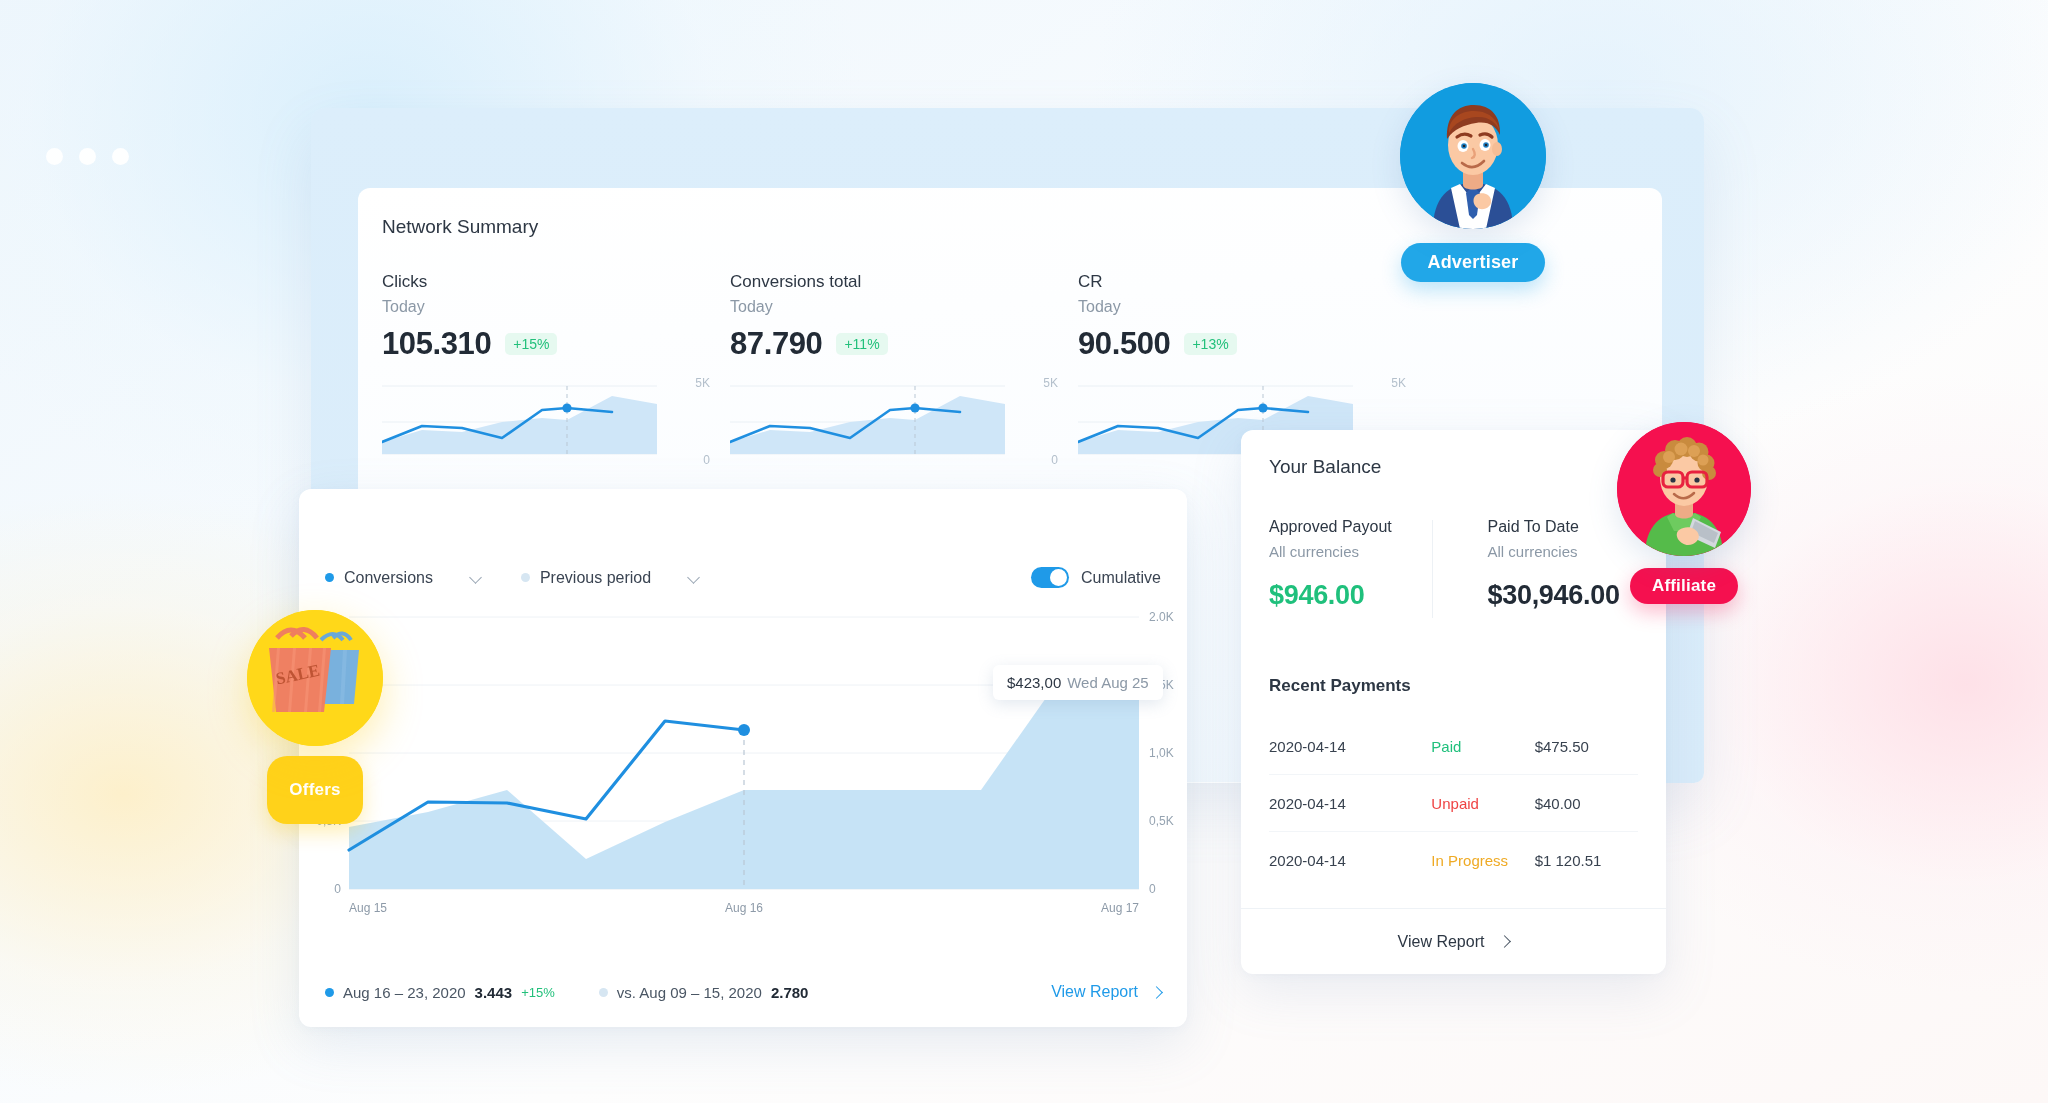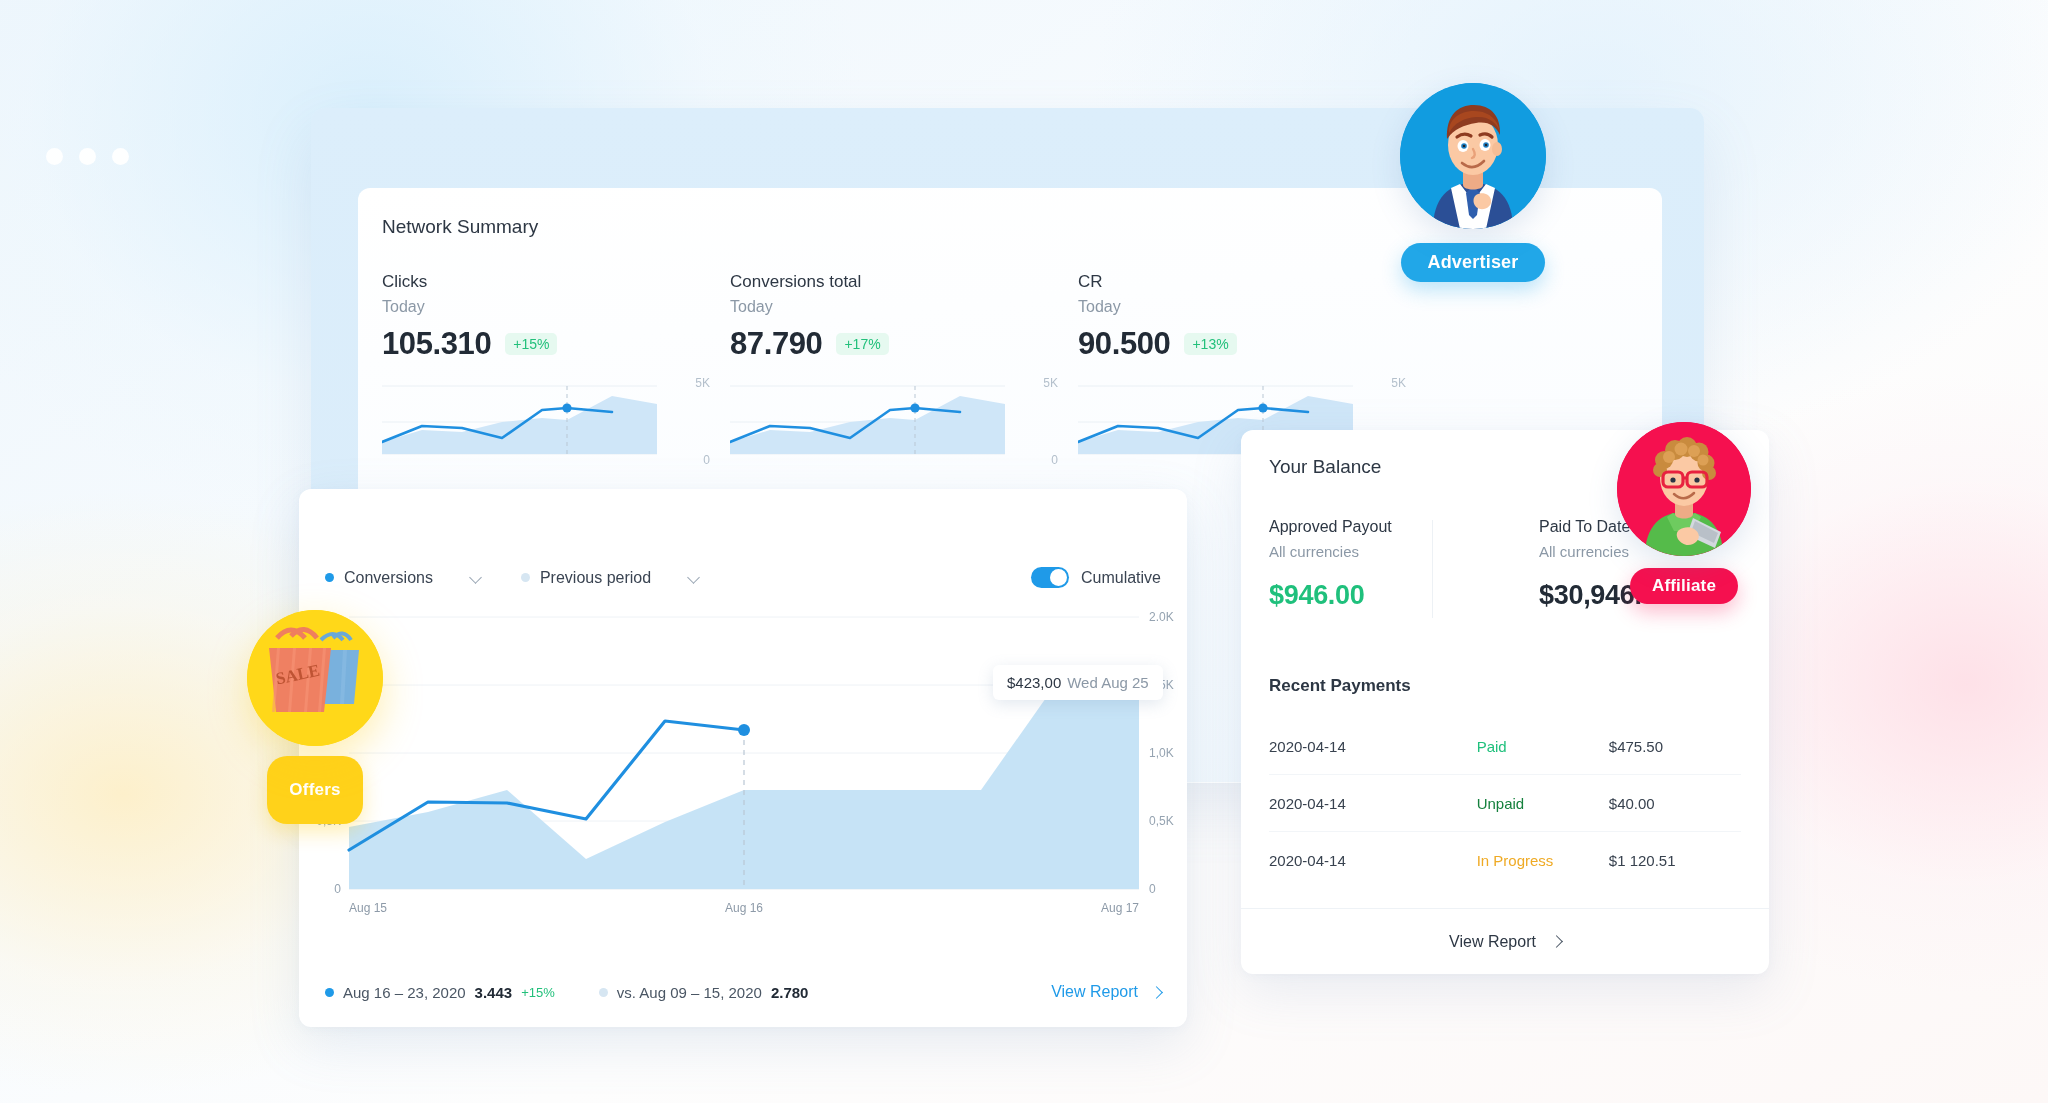--- a/index.html
+++ b/index.html
@@ -265,7 +265,7 @@
       <div class="metric-sub">Today</div>
       <div class="metric-row">
         <div class="metric-value">87.790</div>
-        <div class="metric-delta">+17%</div>
+        <div class="metric-delta">+11%</div>
       </div>
       <div class="spark">
         <svg width="300" height="78" viewBox="0 0 300 78">

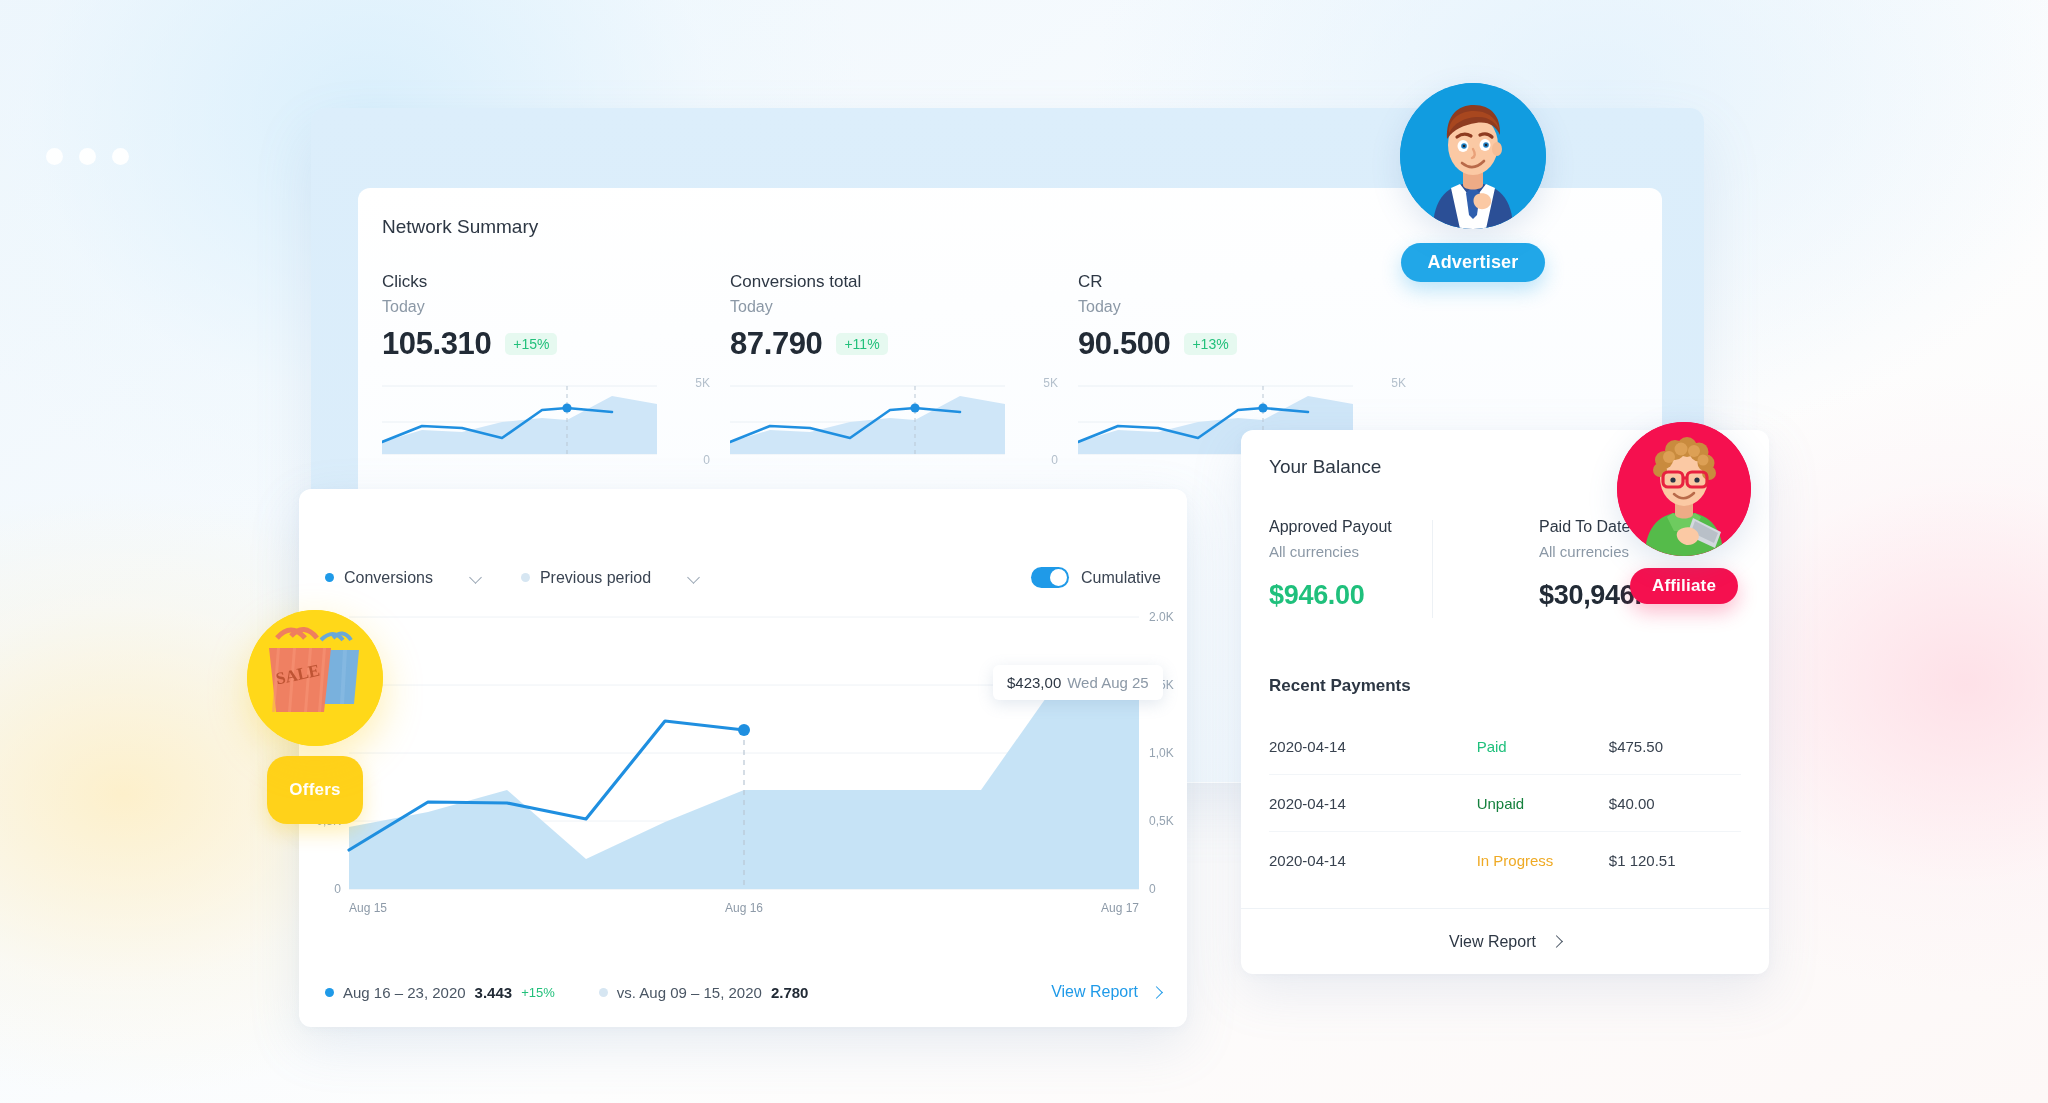--- a/index.html
+++ b/index.html
@@ -145,7 +145,7 @@
   .balance-card {
     position: absolute;
     left: 1241px; top: 430px;
-    width: 528px; height: 544px;
+    width: 425px; height: 544px;
     background: #ffffff;
     border-radius: 12px;
     box-shadow: 0 18px 52px rgba(120,150,185,0.15), 0 2px 10px rgba(120,150,185,0.06);

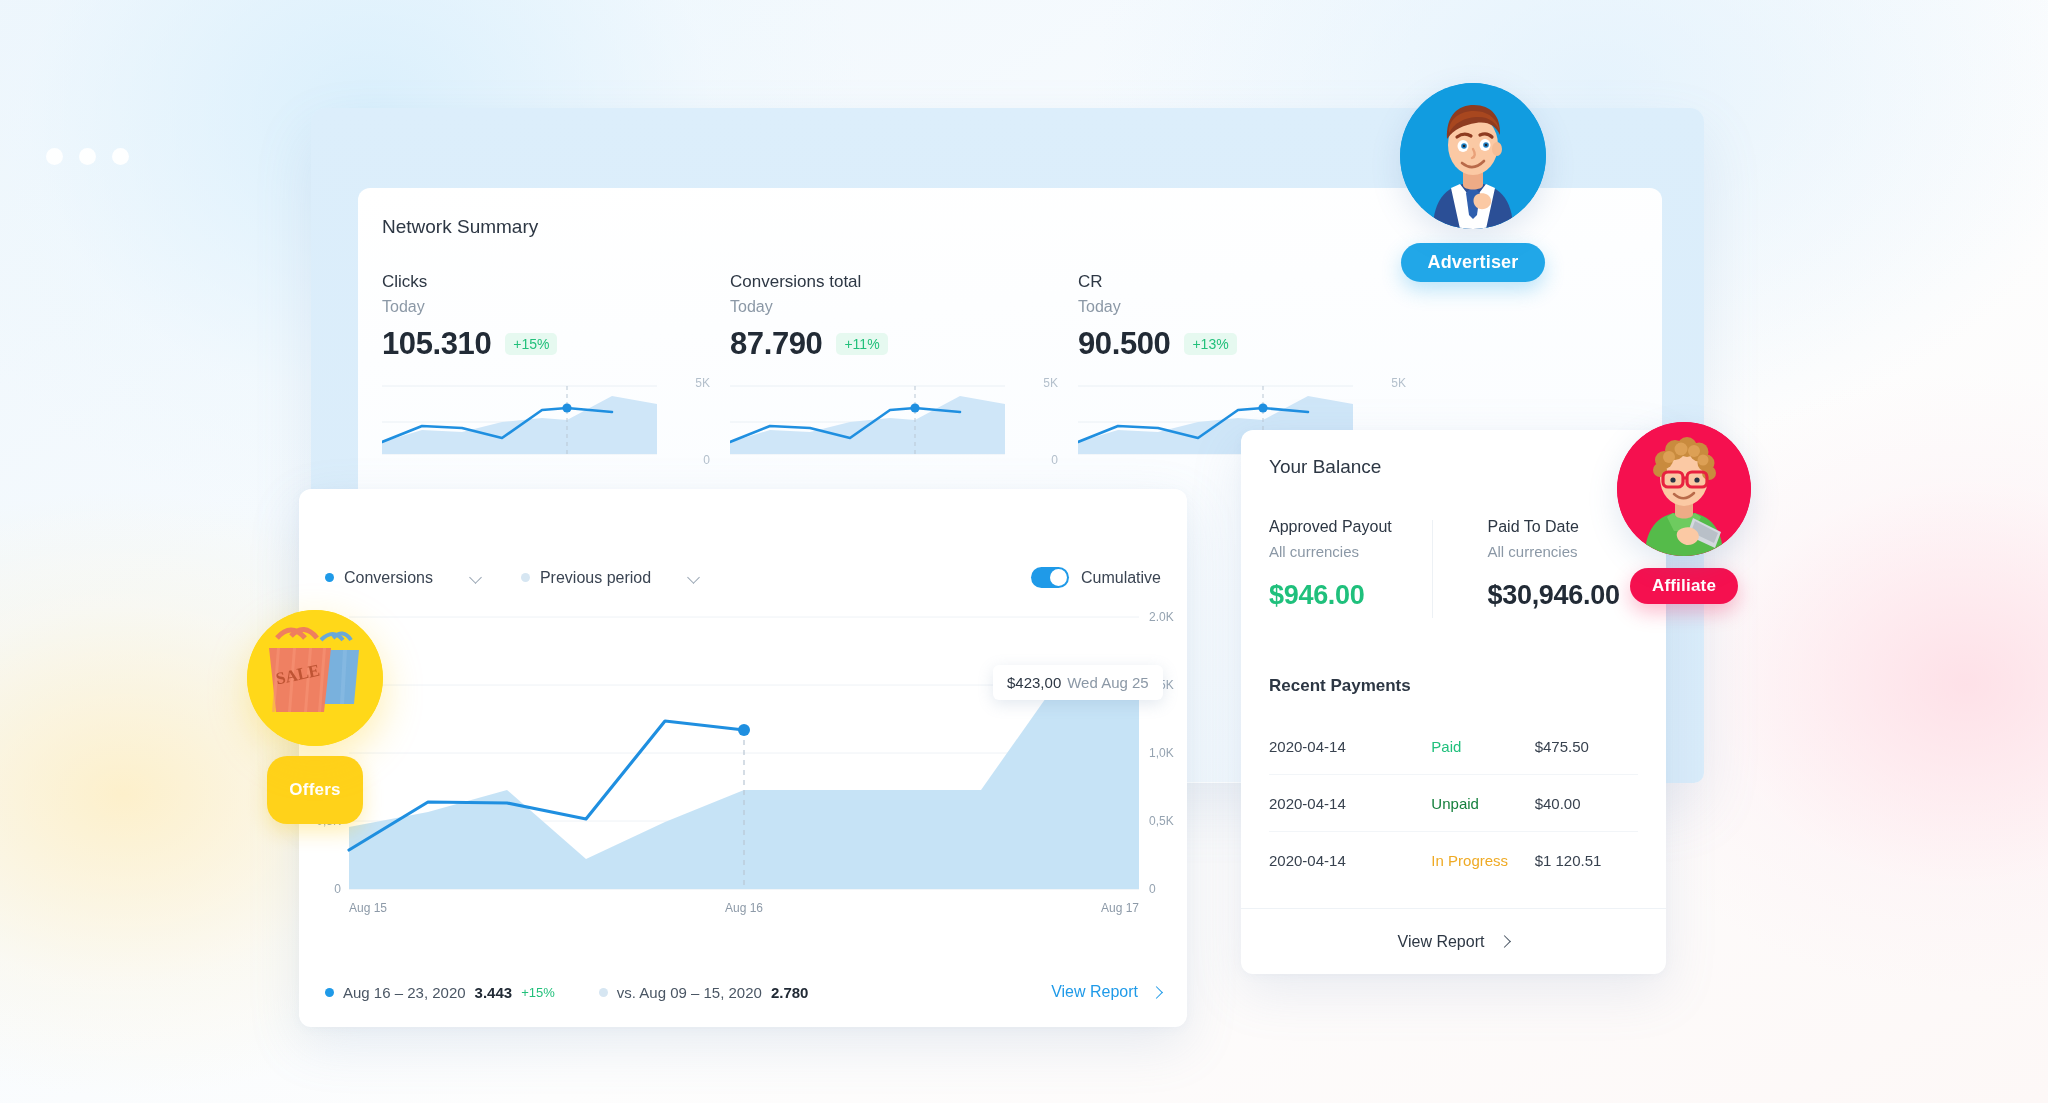--- a/index.html
+++ b/index.html
@@ -176,7 +176,7 @@
   .c-amt { width: 28%; font-size: 15px; color: #38424f; }
   .pay-head .c-date, .pay-head .c-stat, .pay-head .c-amt { color: #8b98a6; font-size: 15px; }
   .st-paid { color: #1fc07c; }
-  .st-unpaid { color: #15803d; }
+  .st-unpaid { color: #ef4444; }
   .st-prog { color: #efaa24; }
 
   .bal-footer {

